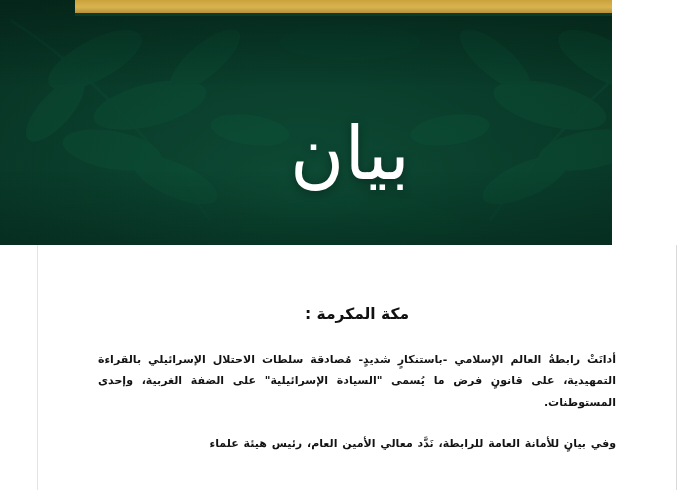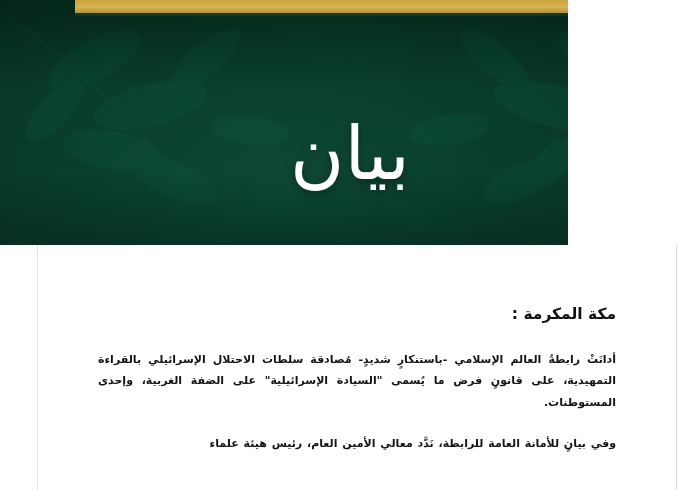--- a/index.html
+++ b/index.html
@@ -26,7 +26,7 @@
     position: absolute;
     left: 0;
     top: 0;
-    width: 568px;
+    width: 612px;
     height: 245px;
     background:
       radial-gradient(ellipse 520px 300px at 50% 78%, #0d4b35 0%, #0a3d2b 45%, #072e20 100%);

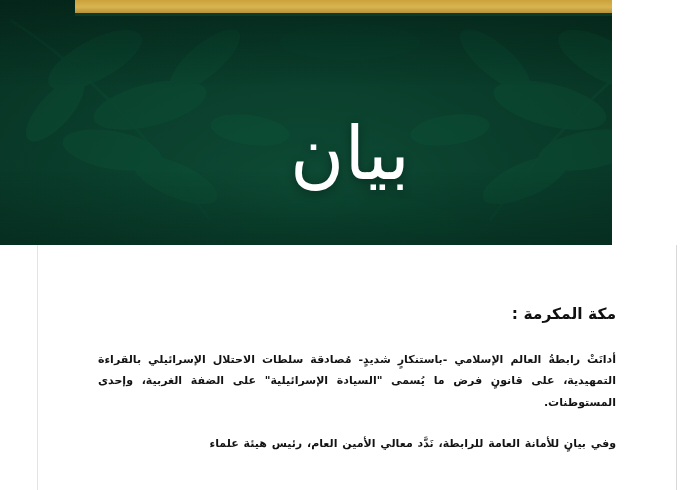--- a/index.html
+++ b/index.html
@@ -136,7 +136,7 @@
     font-weight: 700;
     color: #111111;
     margin: 0 0 26px 0;
-    text-align: right;
+    text-align: center;
     letter-spacing: 0;
   }
 

